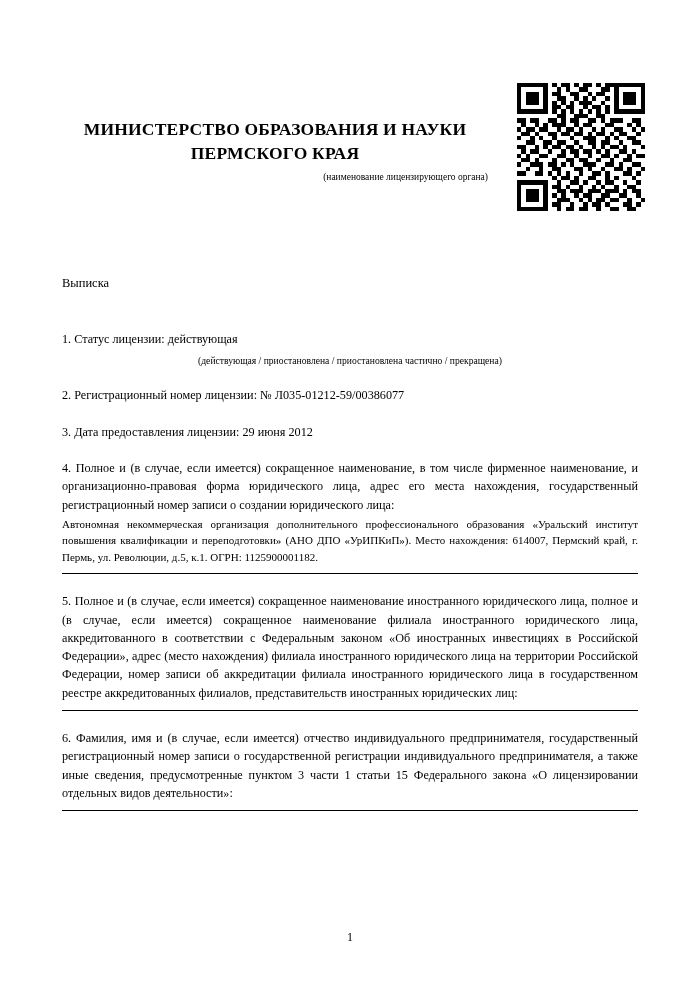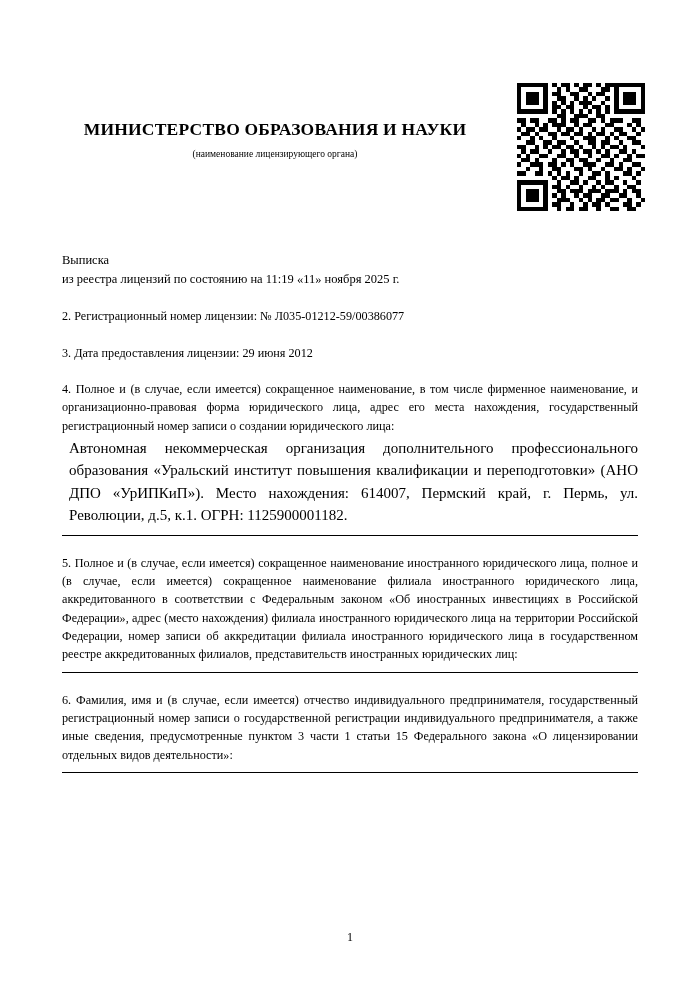--- a/index.html
+++ b/index.html
@@ -368,6 +368,7 @@
 
   <div class="header">
     <div class="title">МИНИСТЕРСТВО ОБРАЗОВАНИЯ И НАУКИ</div>
+    <div class="title">ПЕРМСКОГО КРАЯ</div>
     <div class="subtitle">(наименование лицензирующего органа)</div>
   </div>
 

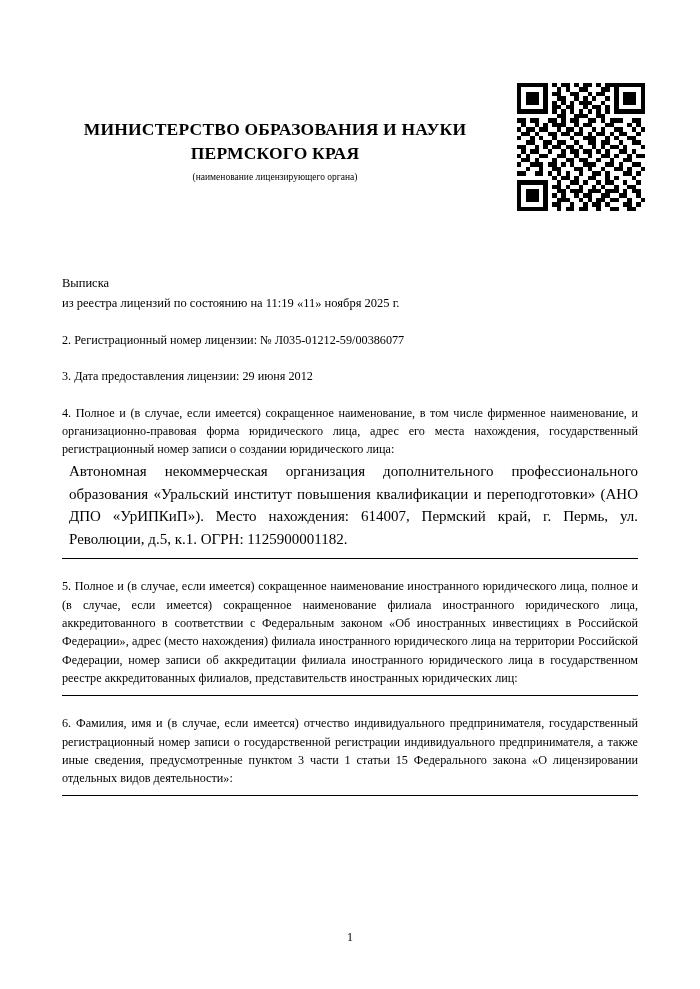--- a/index.html
+++ b/index.html
@@ -46,6 +46,7 @@
   .header .subtitle {
     font-size: 9.5px;
     margin-top: 7px;
+    text-align: right;
   }
   .doc-title {
     margin-top: 92px;

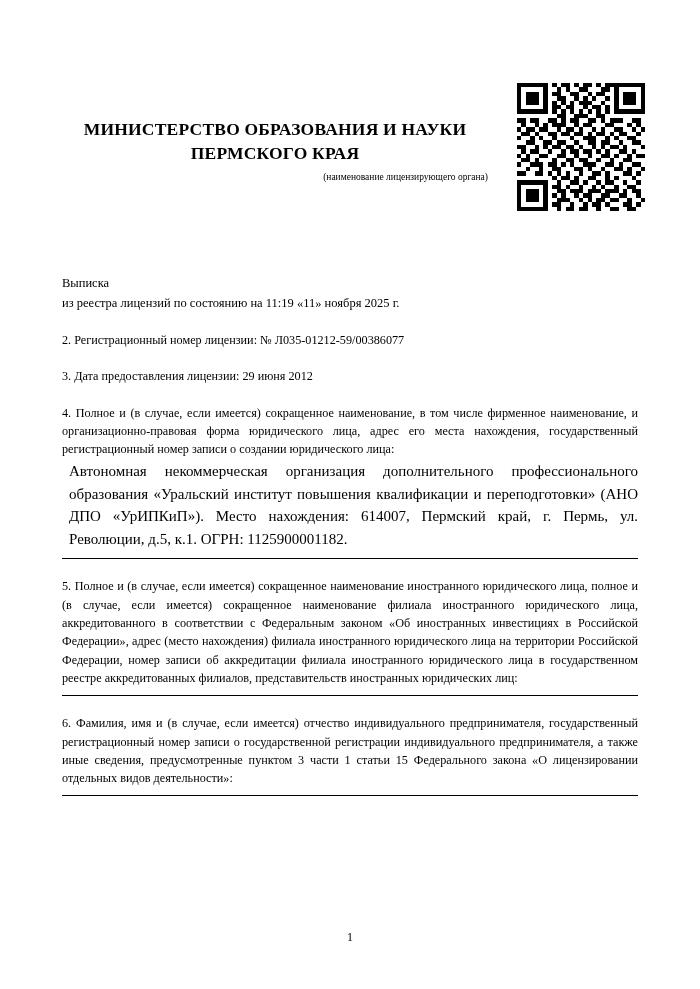--- a/index.html
+++ b/index.html
@@ -375,7 +375,6 @@
 
   <div class="doc-title">
     <div>Выписка</div>
-    <div>из реестра лицензий по состоянию на 11:19 «11» ноября 2025 г.</div>
   </div>
 
 

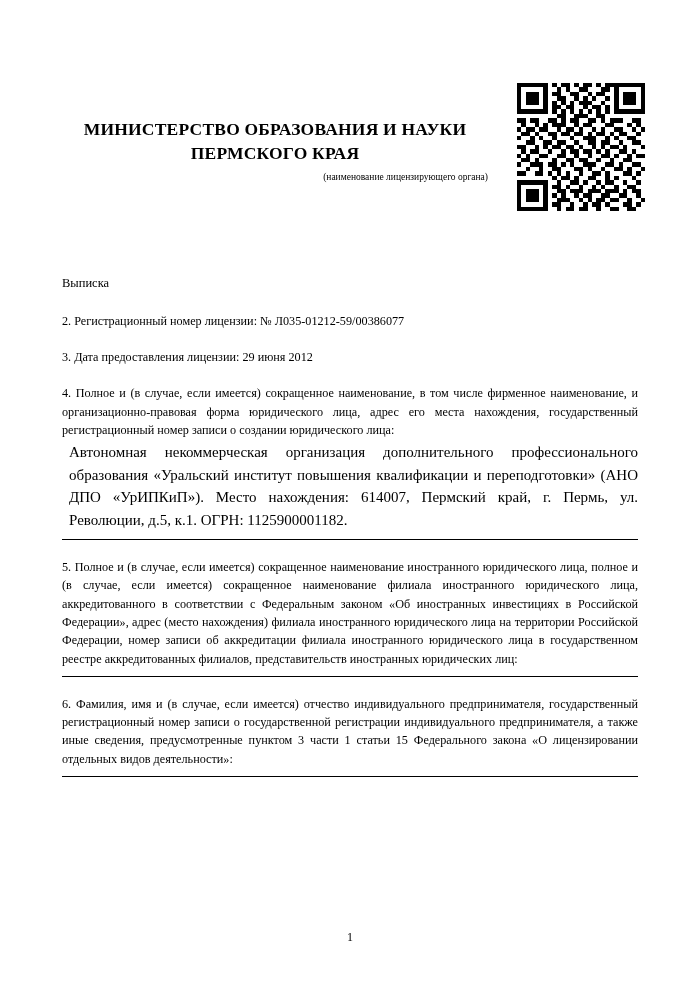--- a/index.html
+++ b/index.html
@@ -377,6 +377,10 @@
     <div>Выписка</div>
   </div>
 
+  <div class="section first">
+    <div>1. Статус лицензии: действующая</div>
+    <div class="note">(действующая / приостановлена / приостановлена частично / прекращена)</div>
+  </div>
 
   <div class="section">
     <div>2. Регистрационный номер лицензии: № Л035-01212-59/00386077</div>

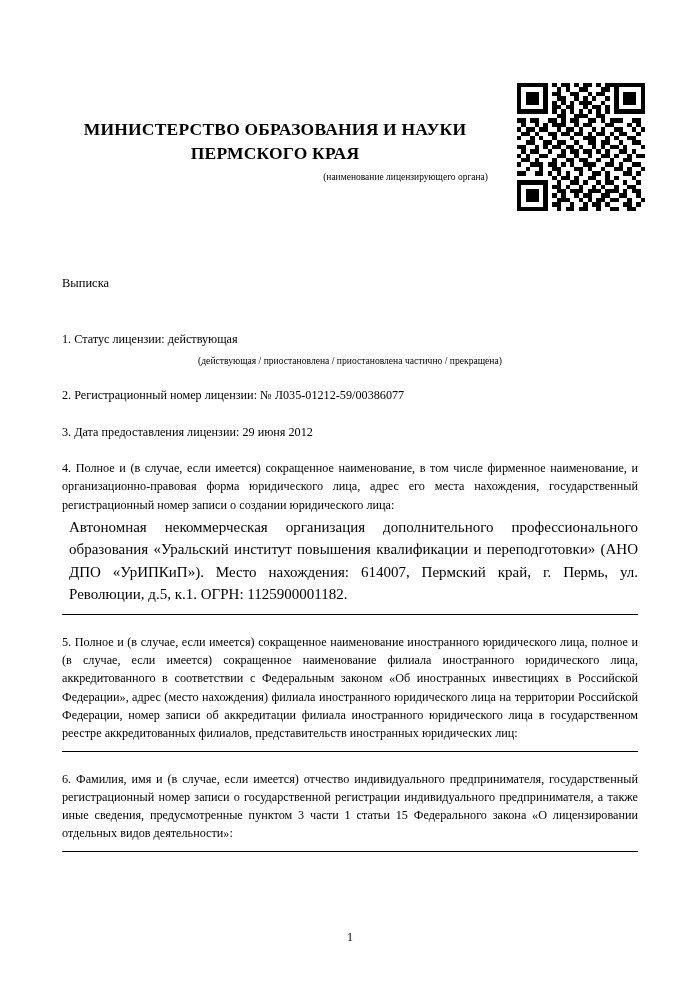--- a/index.html
+++ b/index.html
@@ -72,10 +72,9 @@
   }
   .body-block {
     text-align: justify;
-    font-size: 15px;
+    font-size: 11px;
     line-height: 1.5;
     margin-top: 2px;
-    margin-left: 7px;
   }
   .rule {
     border: 0;

